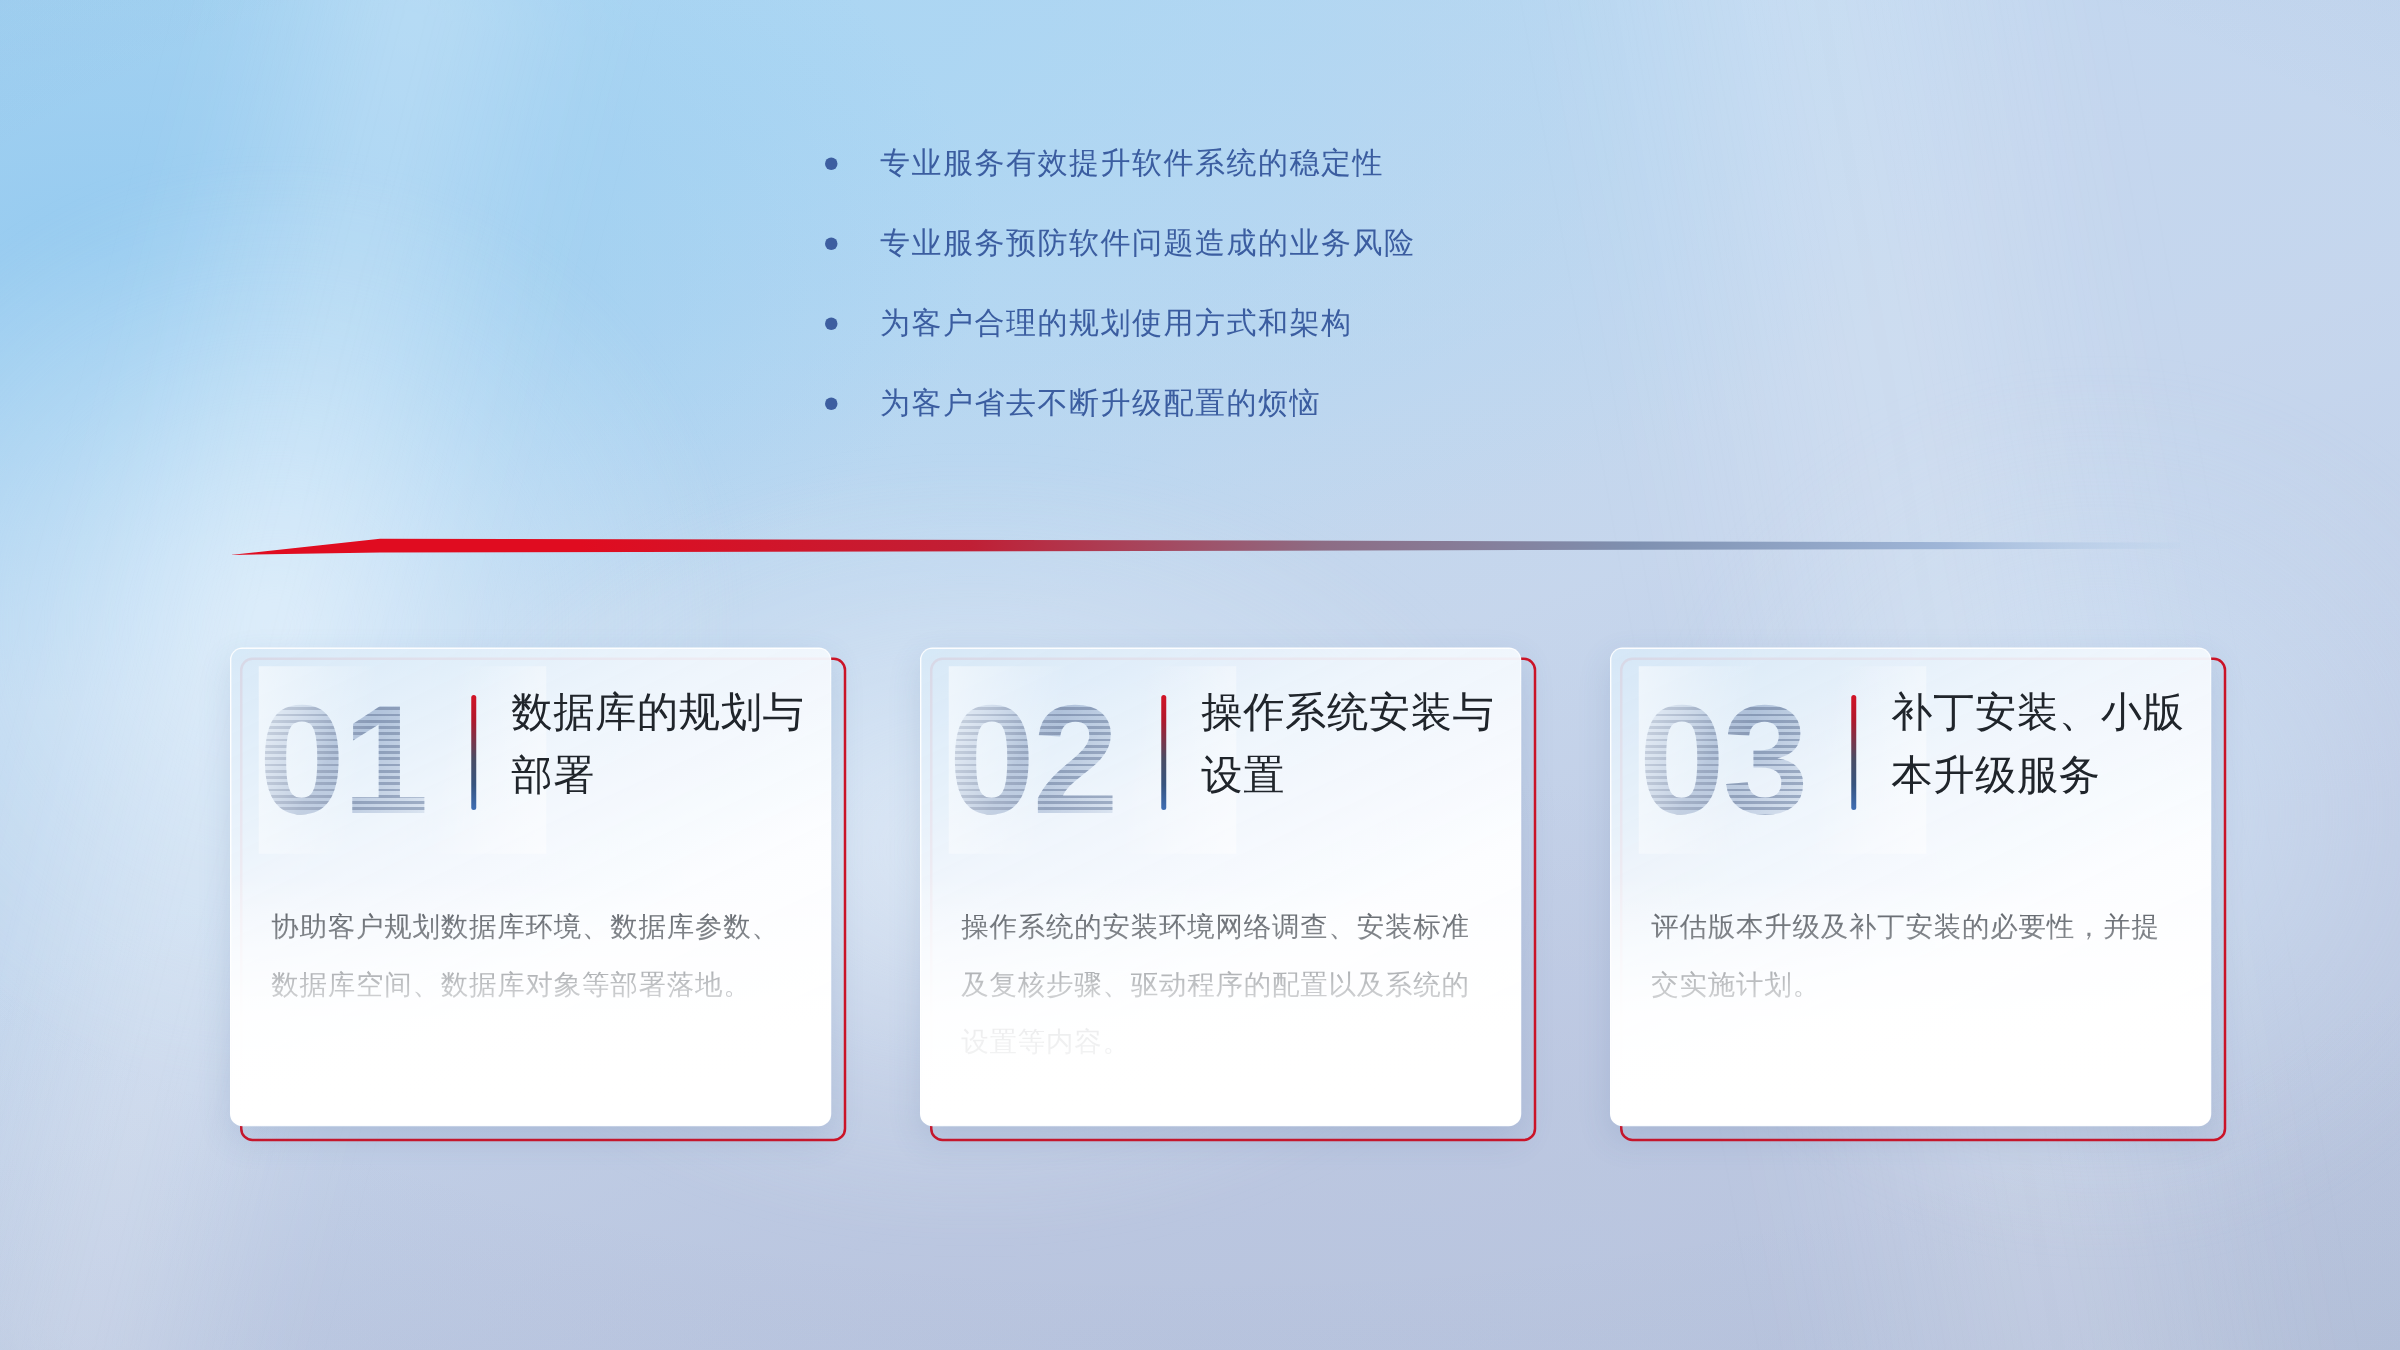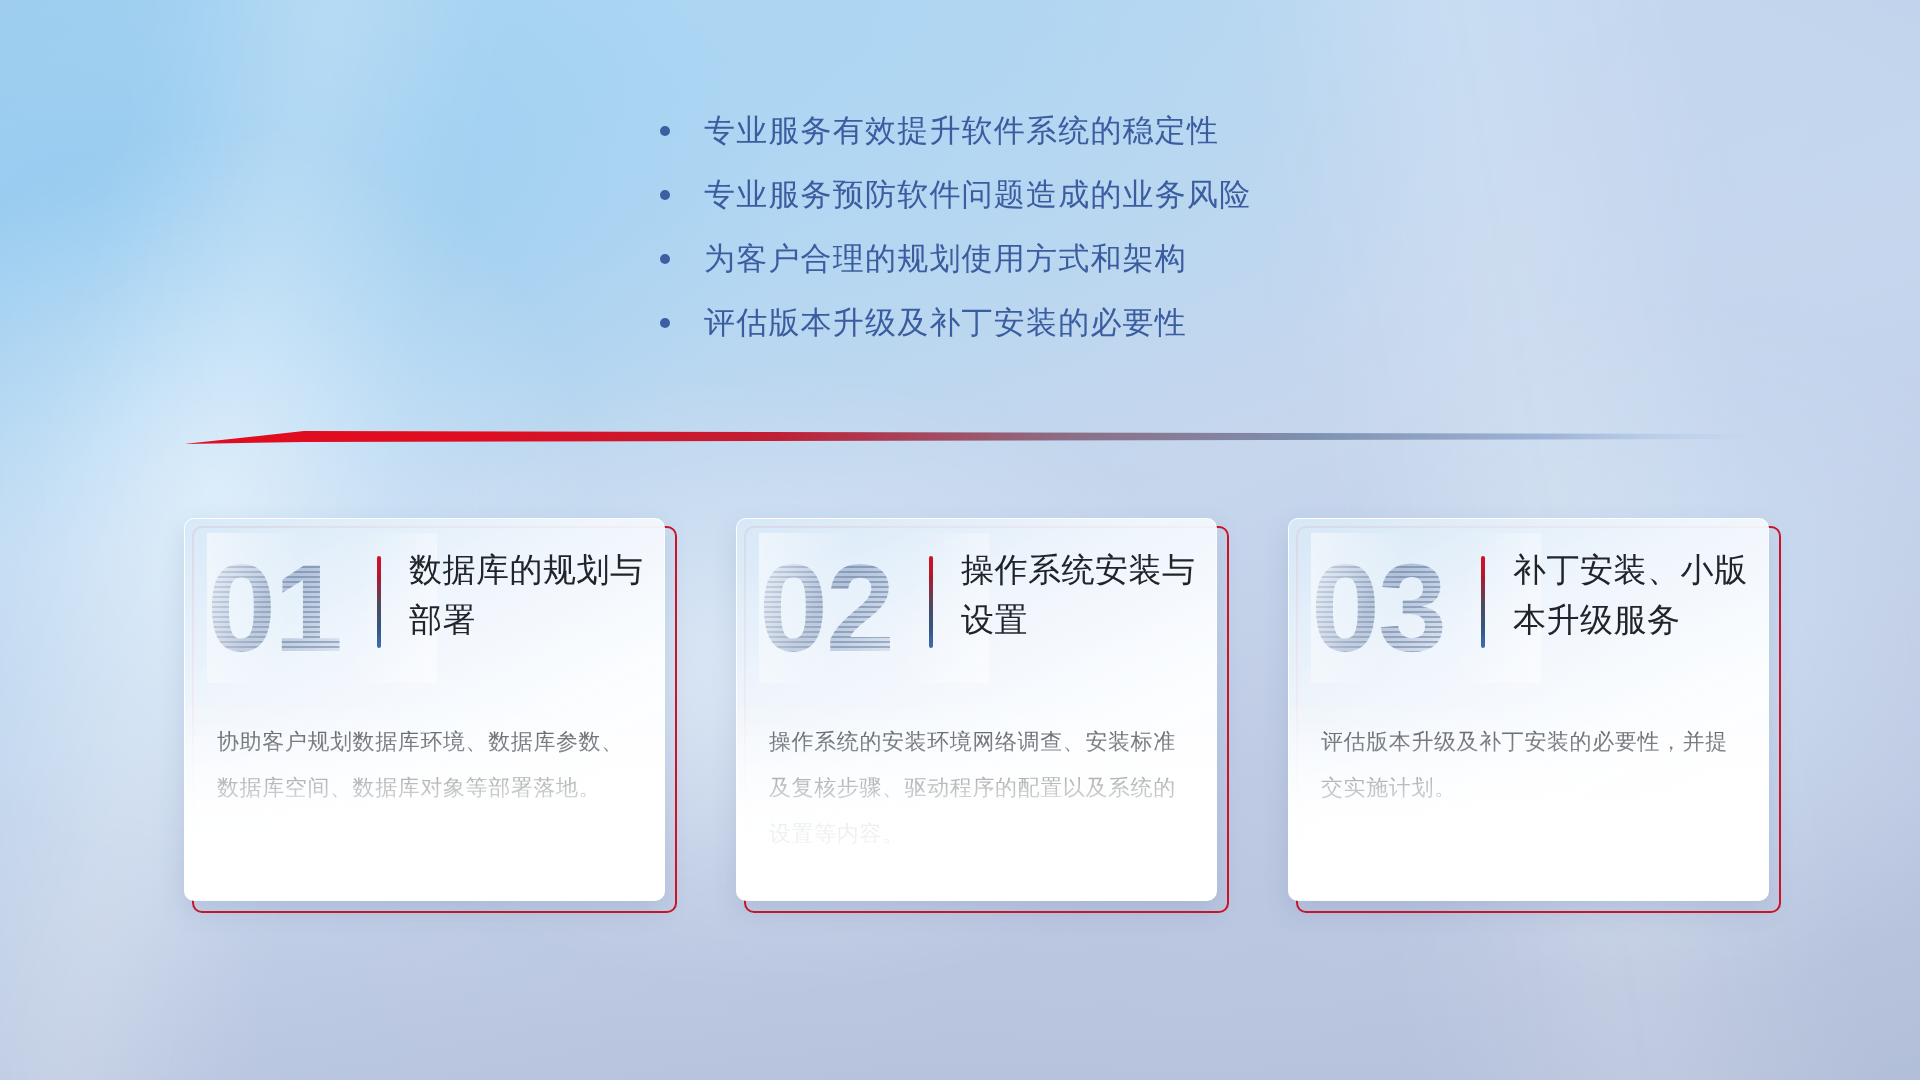--- a/index.html
+++ b/index.html
@@ -81,7 +81,7 @@
     flex: none;
   }
   .bullet-text {
-    font-size: 31px;
+    font-size: 24px;
     line-height: 42px;
     color: #3b5da0;
     letter-spacing: 1.2px;

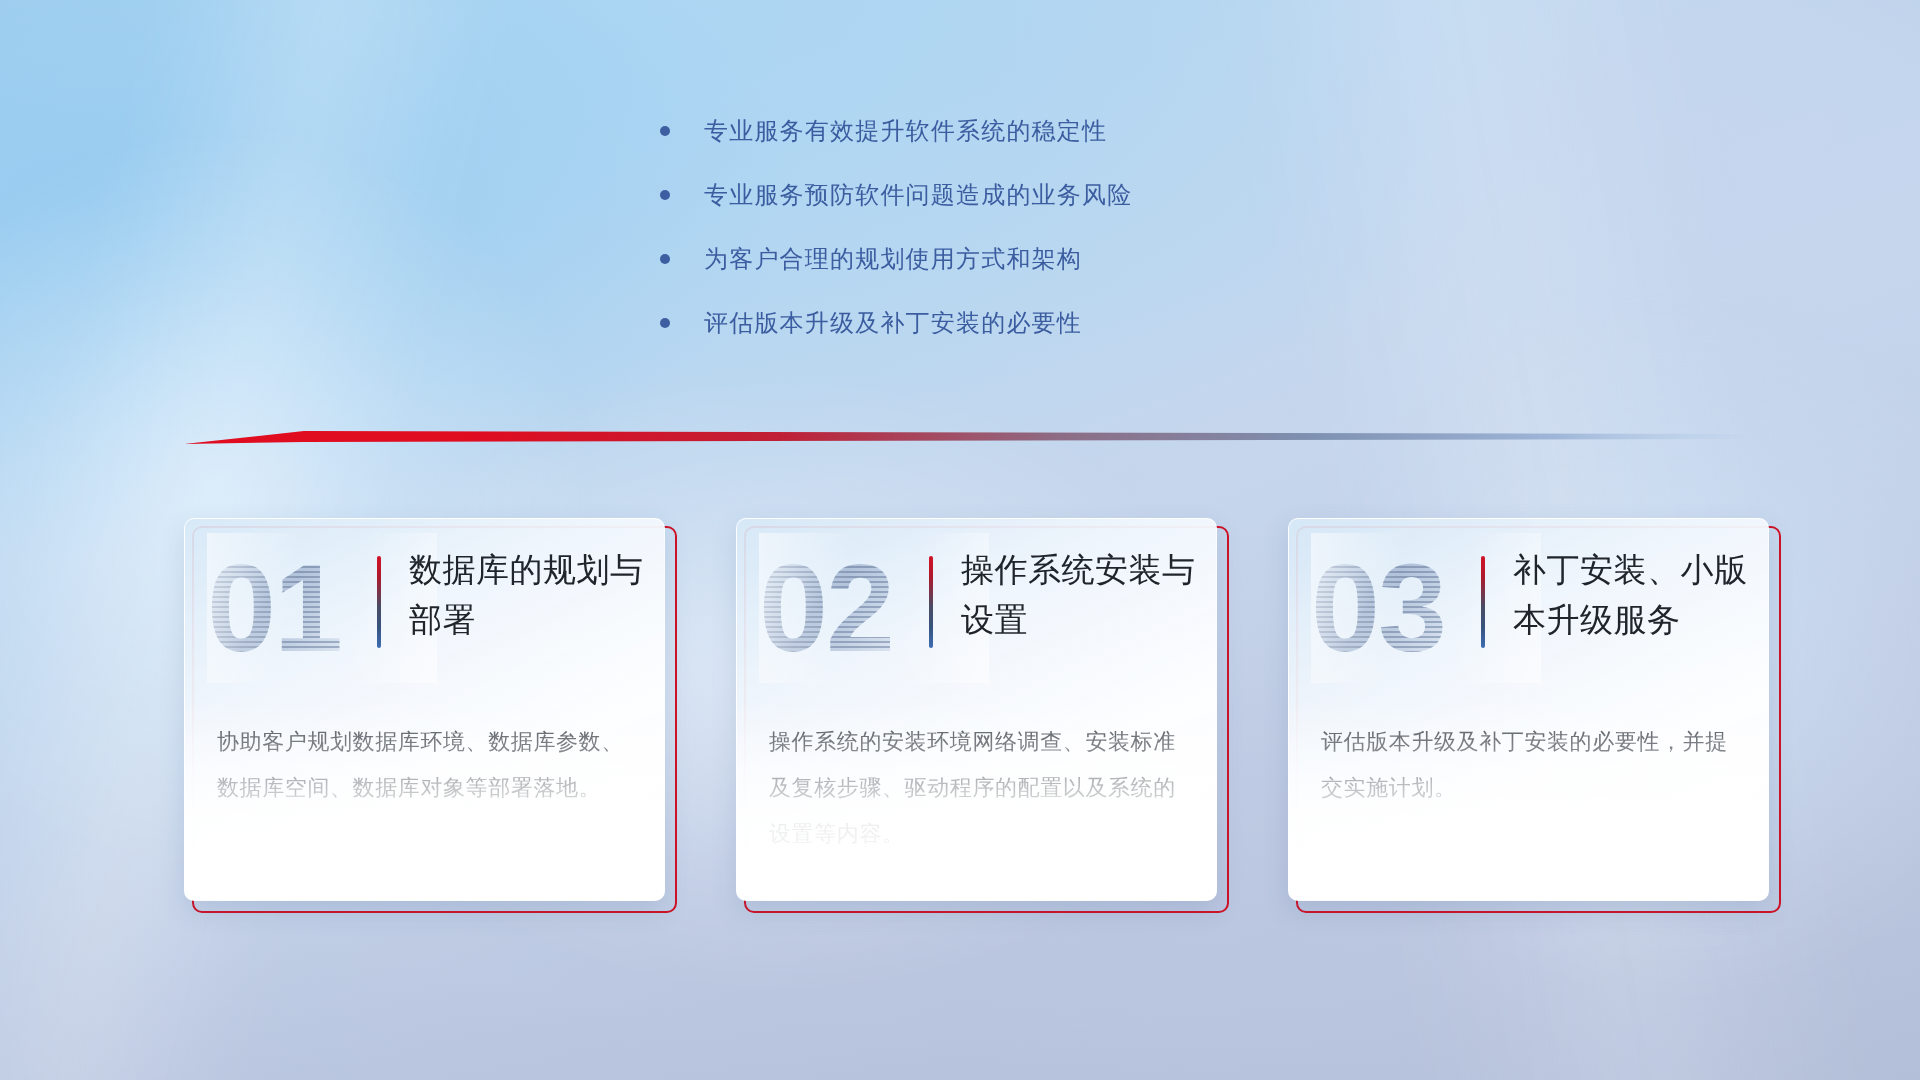--- a/index.html
+++ b/index.html
@@ -237,7 +237,7 @@
 
   <div class="bullet-row">
     <span class="bullet-dot"></span>
-    <span class="bullet-text">评估版本升级及补丁安装的必要性</span>
+    <span class="bullet-text">为客户省去不断升级配置的烦恼</span>
   </div>
 
 </div>

